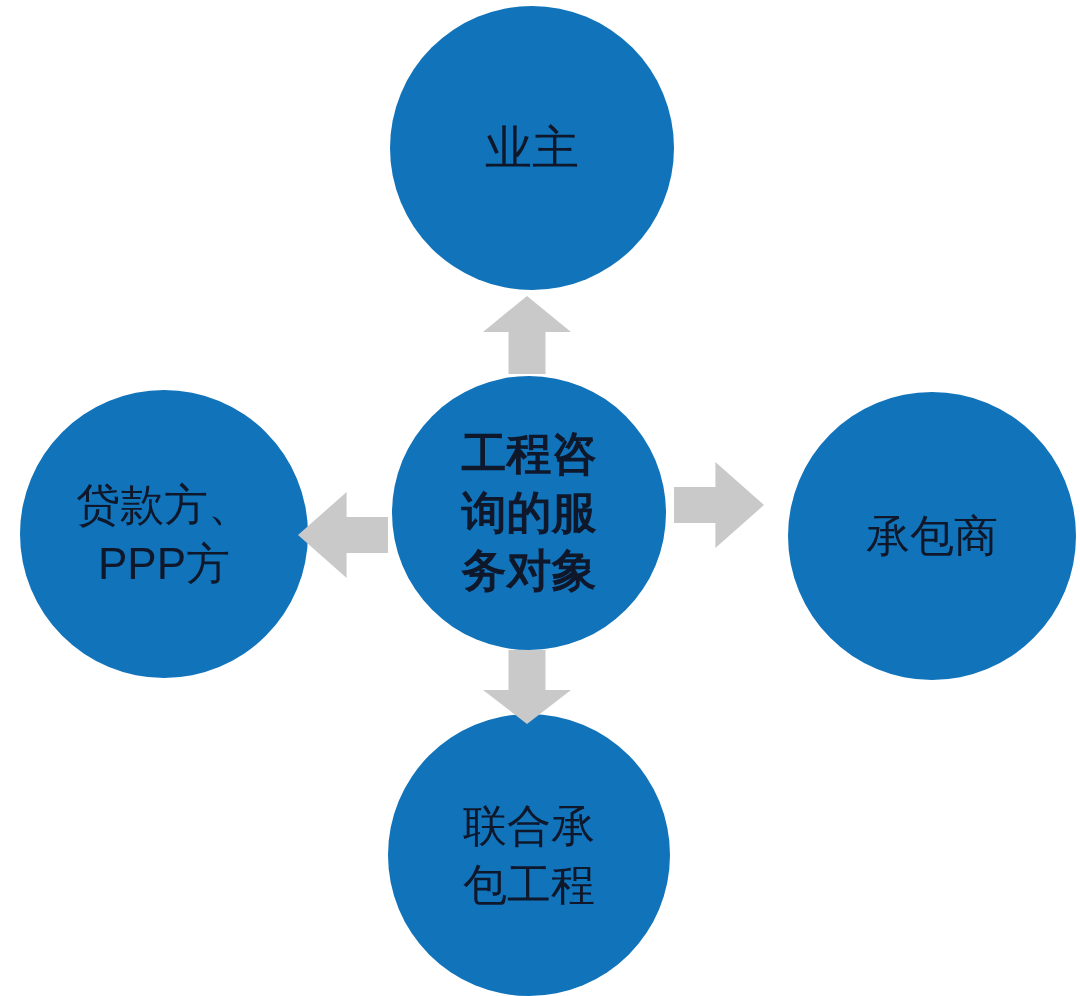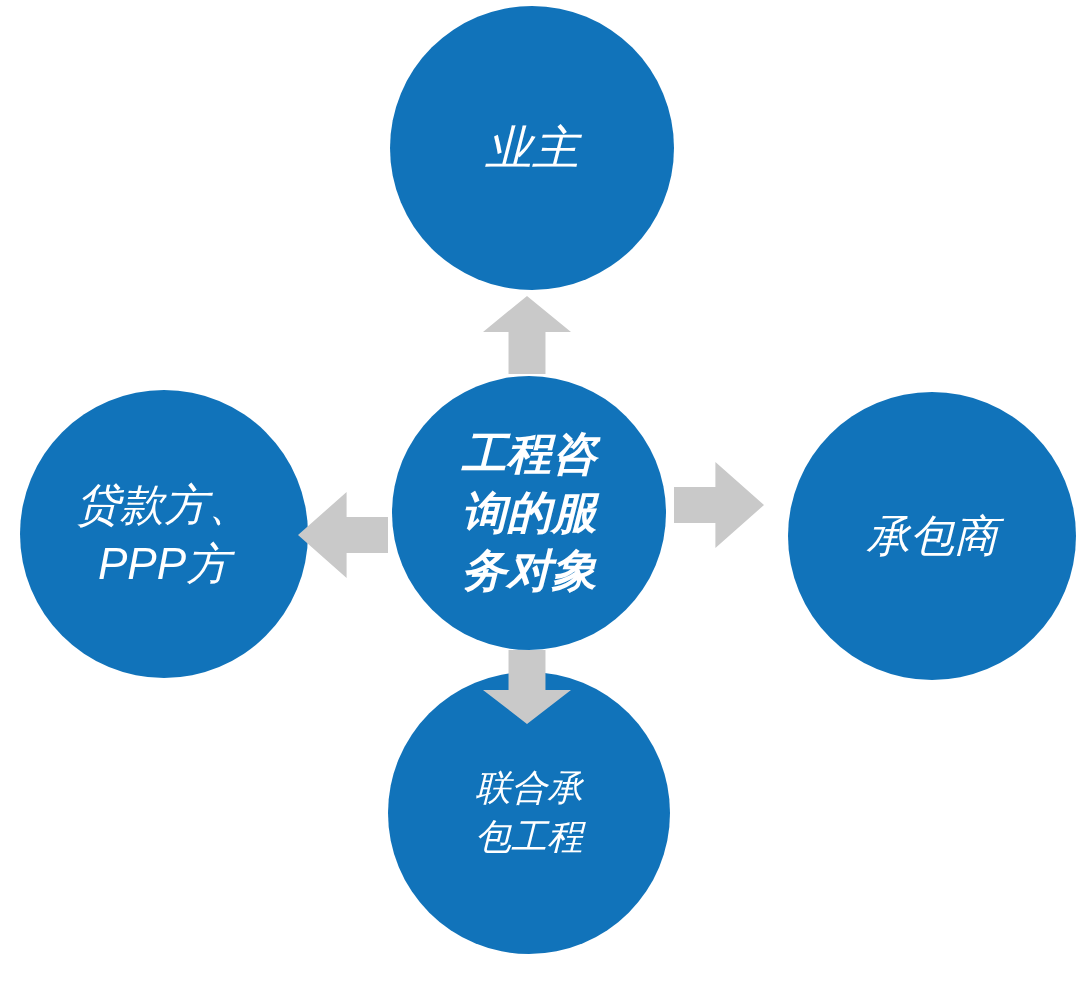--- a/index.html
+++ b/index.html
@@ -17,11 +17,10 @@
     display: flex;
     align-items: center;
     justify-content: center;
-    color: #ffffff;
+    color: #0f172a;
     text-align: center;
     white-space: pre-line;
     user-select: none;
-    font-style: italic;
   }
   .node-top    { left: 390px; top: 6px;   width: 284px; height: 284px; font-size: 47px; }
   .node-center { left: 392px; top: 376px; width: 274px; height: 274px; font-size: 45px; font-weight: bold; line-height: 1.3; }

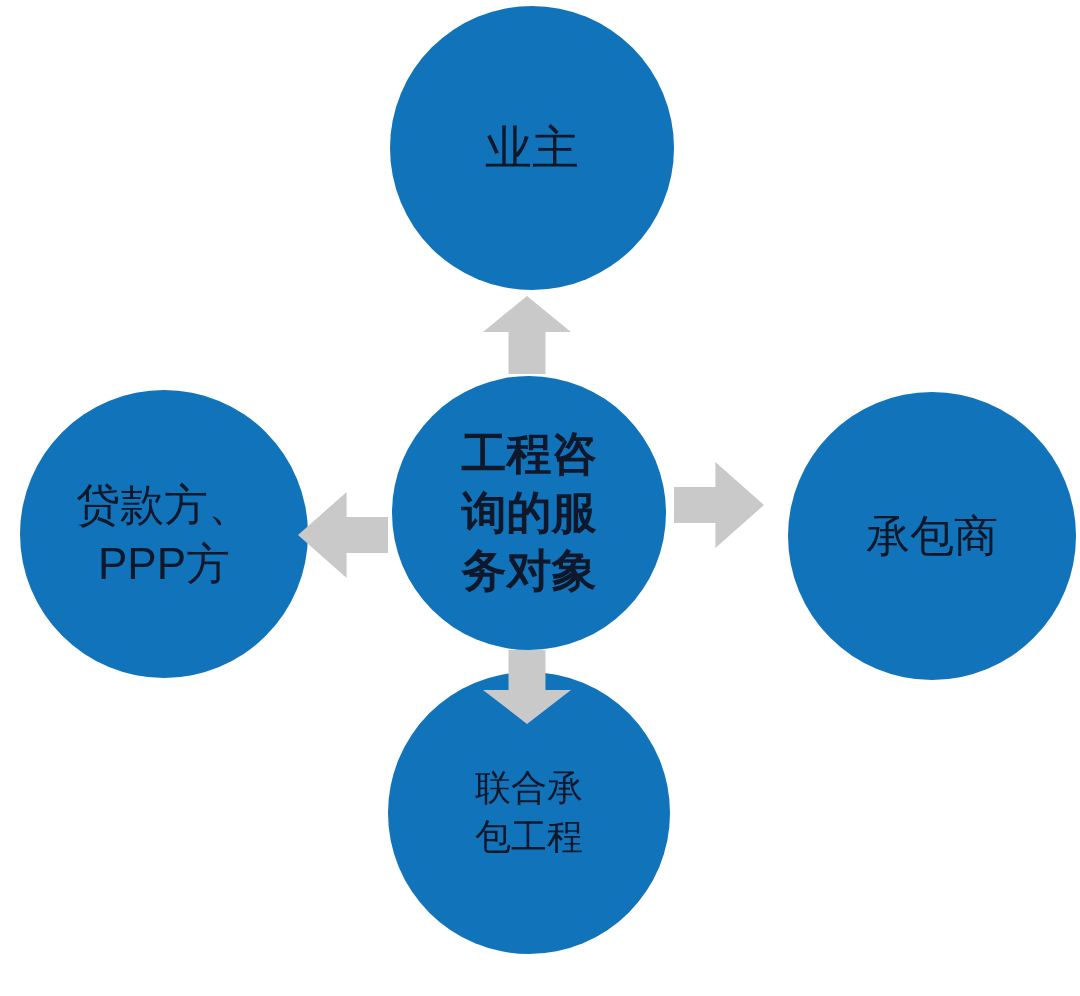--- a/index.html
+++ b/index.html
@@ -26,7 +26,7 @@
   .node-center { left: 392px; top: 376px; width: 274px; height: 274px; font-size: 45px; font-weight: bold; line-height: 1.3; }
   .node-right  { left: 788px; top: 392px; width: 288px; height: 288px; font-size: 44px; }
   .node-left   { left: 20px;  top: 390px; width: 288px; height: 288px; font-size: 44px; line-height: 1.35; }
-  .node-bottom { left: 388px; top: 672px; width: 282px; height: 282px; font-size: 36px; line-height: 1.35; }
+  .node-bottom { left: 388px; top: 714px; width: 282px; height: 282px; font-size: 44px; line-height: 1.35; }
 
   .arrow { position: absolute; }
   .arrow-up {

